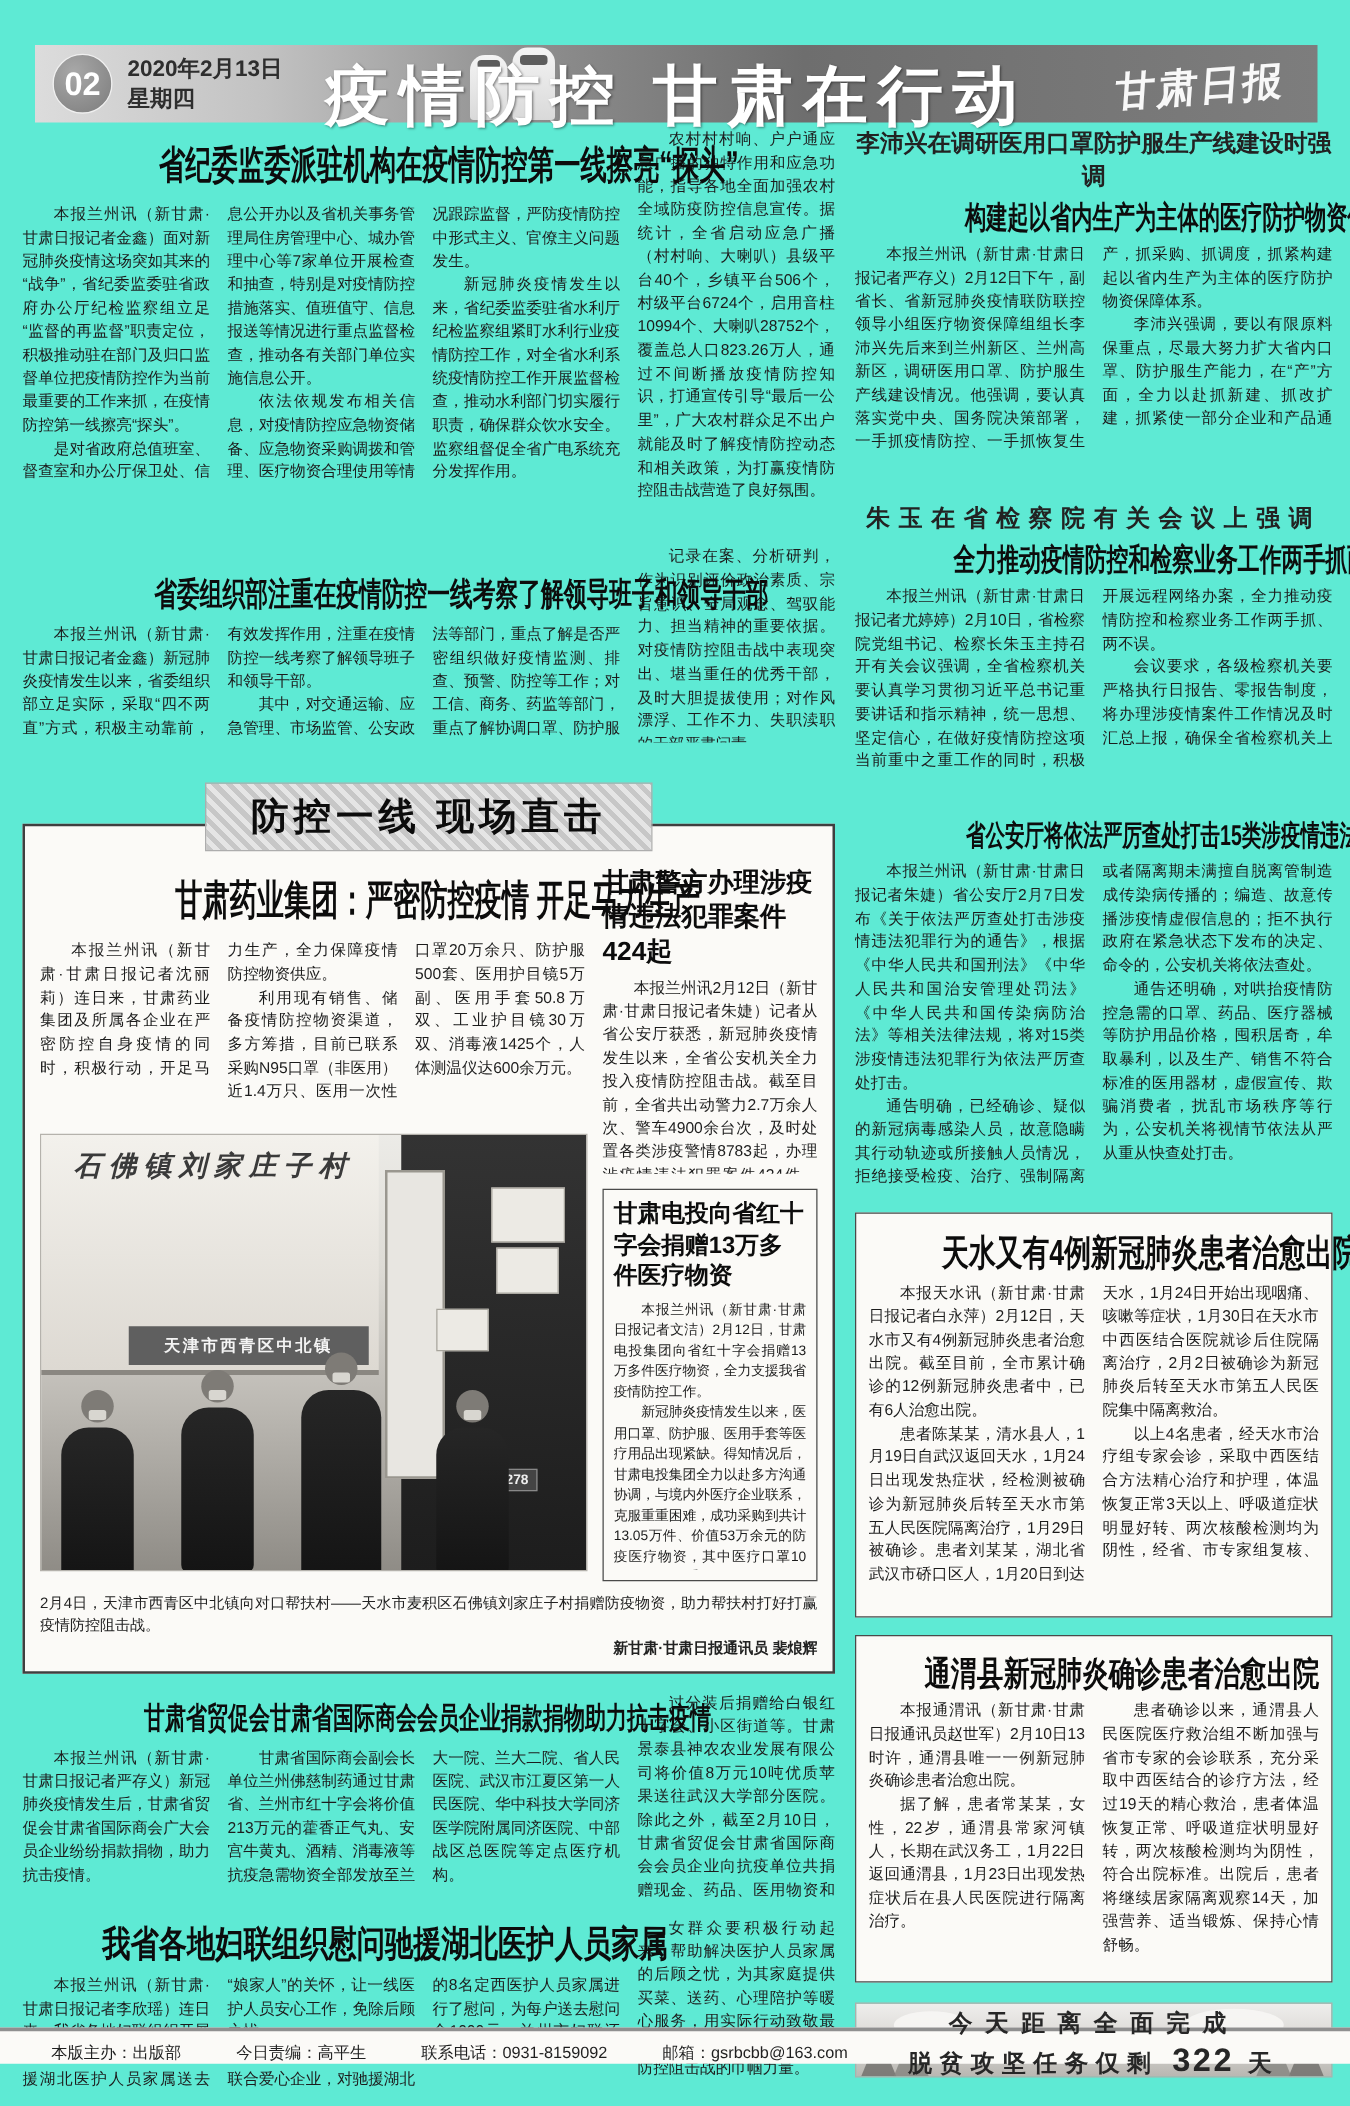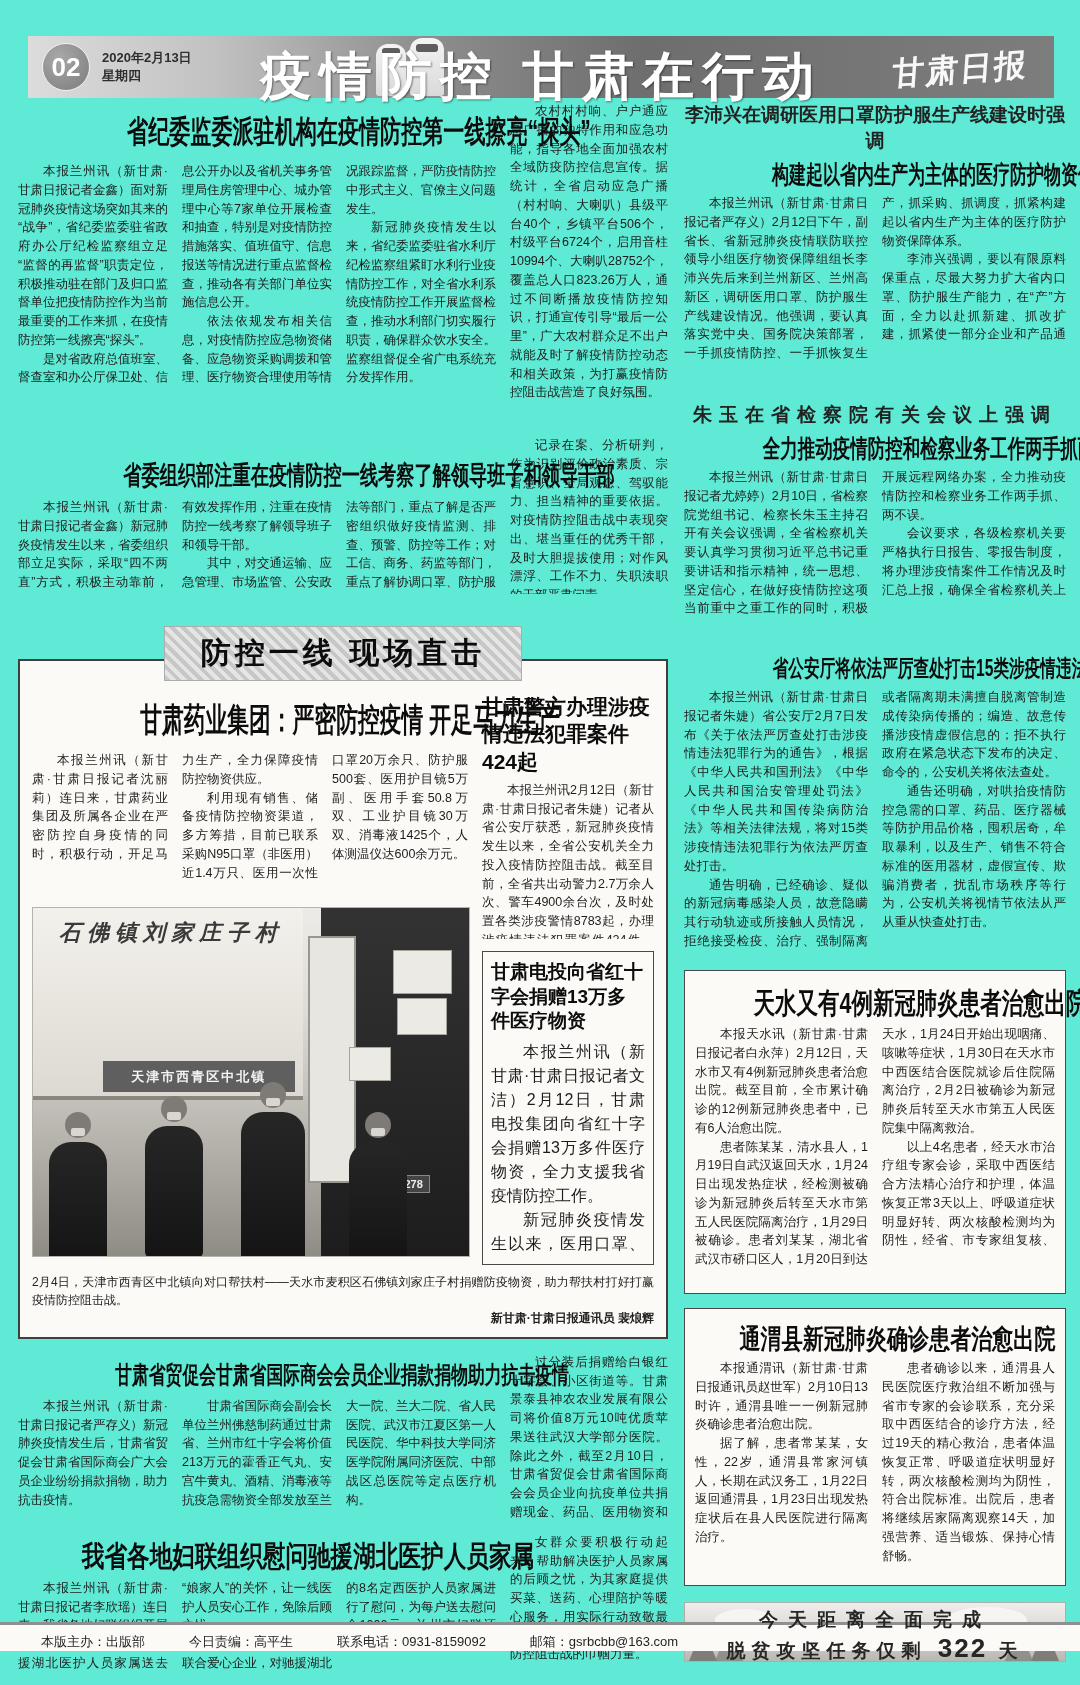--- a/index.html
+++ b/index.html
@@ -13,7 +13,7 @@
   .pagenum{width:46px;height:46px;border-radius:50%;background:radial-gradient(circle at 35% 30%,#a8a8a8,#7c7c7c);
            color:#fff;font-size:26px;font-weight:900;display:flex;align-items:center;justify-content:center;
            margin-left:14px;flex:0 0 auto;border:1px solid #f0f0f0;}
-  .dateblock{margin-left:12px;font-size:13px;font-weight:700;color:#2e2e2e;line-height:1.35;}
+  .dateblock{margin-left:12px;font-size:18px;font-weight:700;color:#2e2e2e;line-height:1.35;}
   .medic{position:absolute;left:330px;top:2px;width:120px;height:58px;}
   .medic .m{position:absolute;bottom:0;background:linear-gradient(180deg,#f4f4f4,#d9d9d9);border-radius:12px 12px 3px 3px;}
   .medic .m1{left:18px;width:30px;height:52px;}

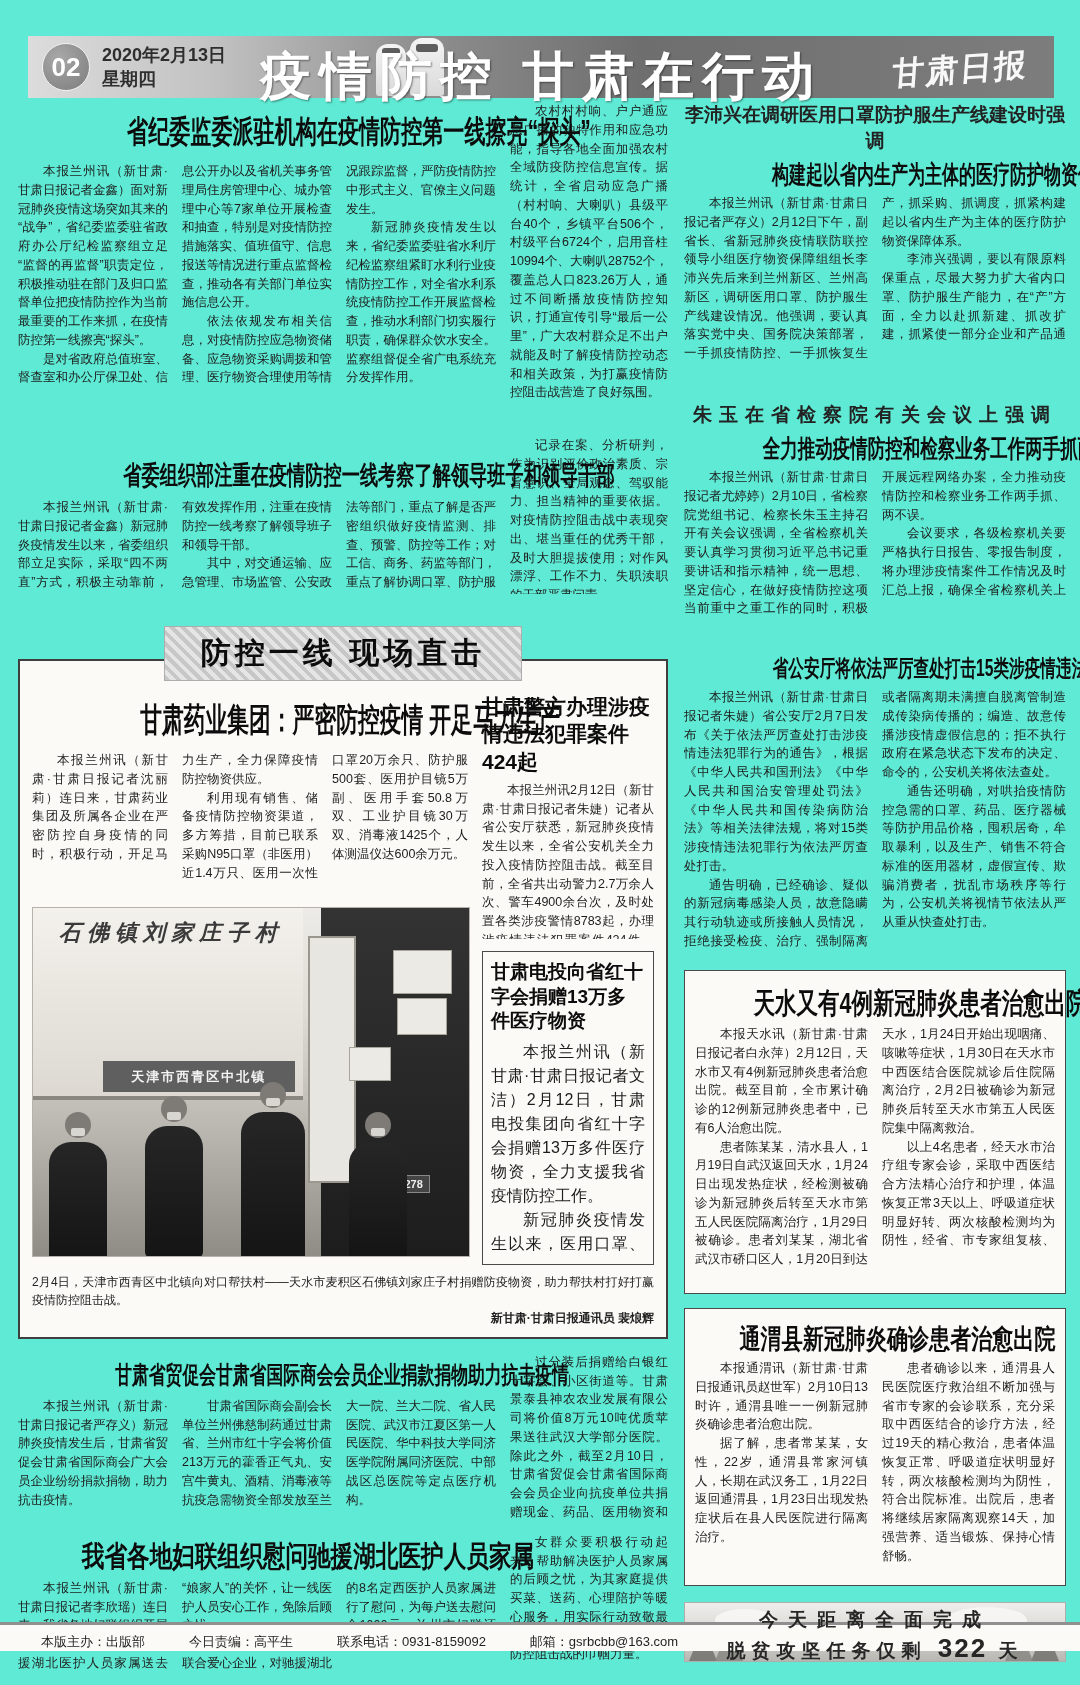--- a/index.html
+++ b/index.html
@@ -205,7 +205,7 @@
 
           <div class="innerbox">
             <div class="smalltitle" style="font-size:19px;">甘肃电投向省红十字会捐赠13万多件医疗物资</div>
-            <div class="body" style="height:216px;margin-top:6px;font-size:16px;">
+            <div class="body" style="height:216px;margin-top:6px;font-size:11px;">
                 <p class="para">本报兰州讯（新甘肃·甘肃日报记者文洁）2月12日，甘肃电投集团向省红十字会捐赠13万多件医疗物资，全力支援我省疫情防控工作。</p>
                 <p class="para">新冠肺炎疫情发生以来，医用口罩、防护服、医用手套等医疗用品出现紧缺。得知情况后，甘肃电投集团全力以赴多方沟通协调，与境内外医疗企业联系，克服重重困难，成功采购到共计13.05万件、价值53万余元的防疫医疗物资，其中医疗口罩10万只、医用手套2.5万副、医用防护服1000套、口腔杀菌喷剂450盒。</p>
               </div>

